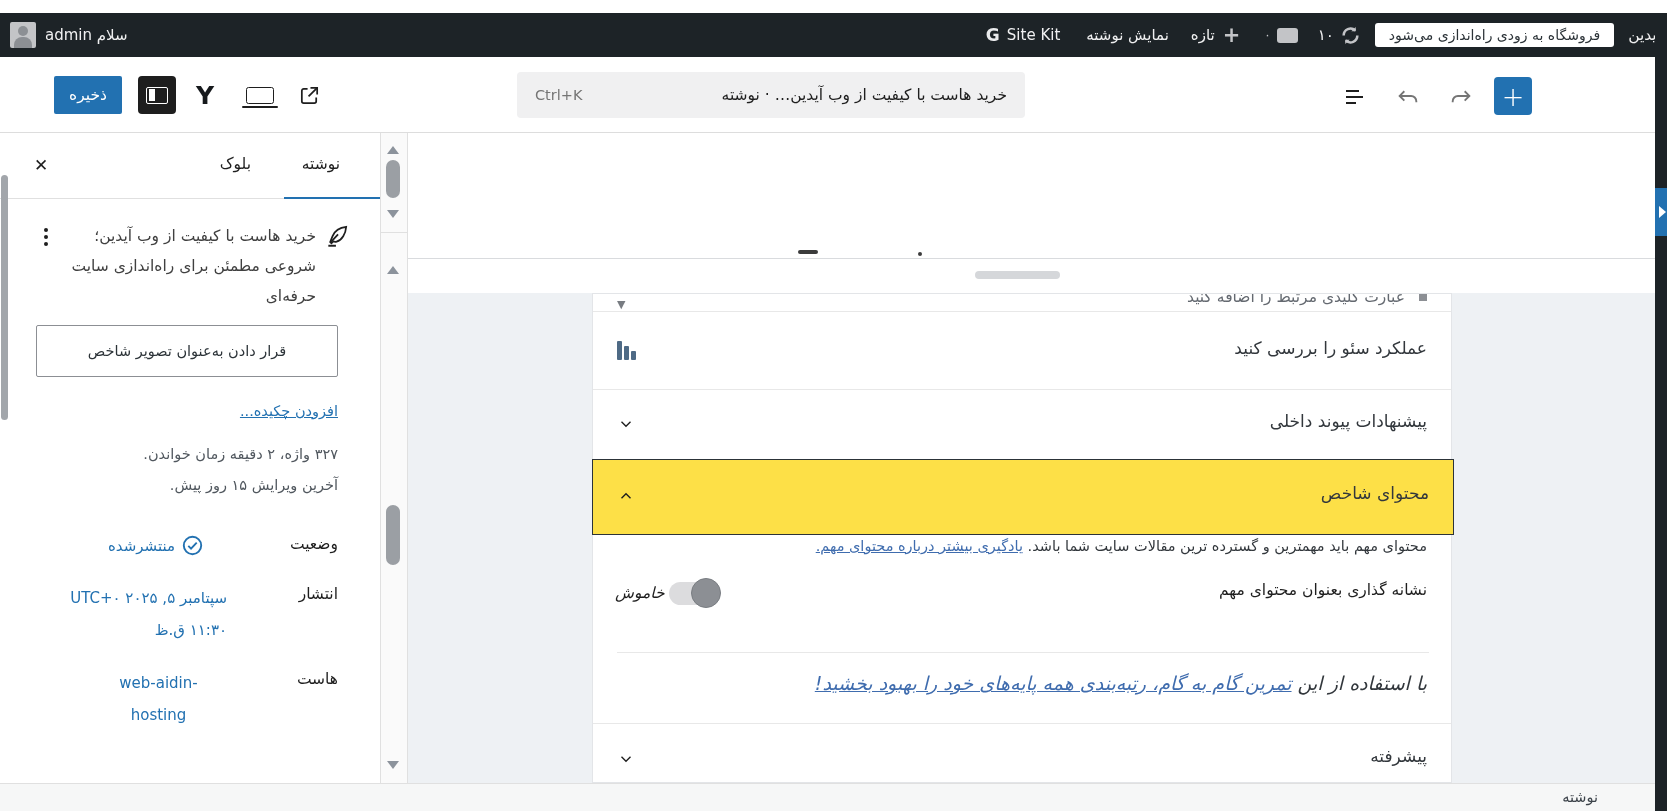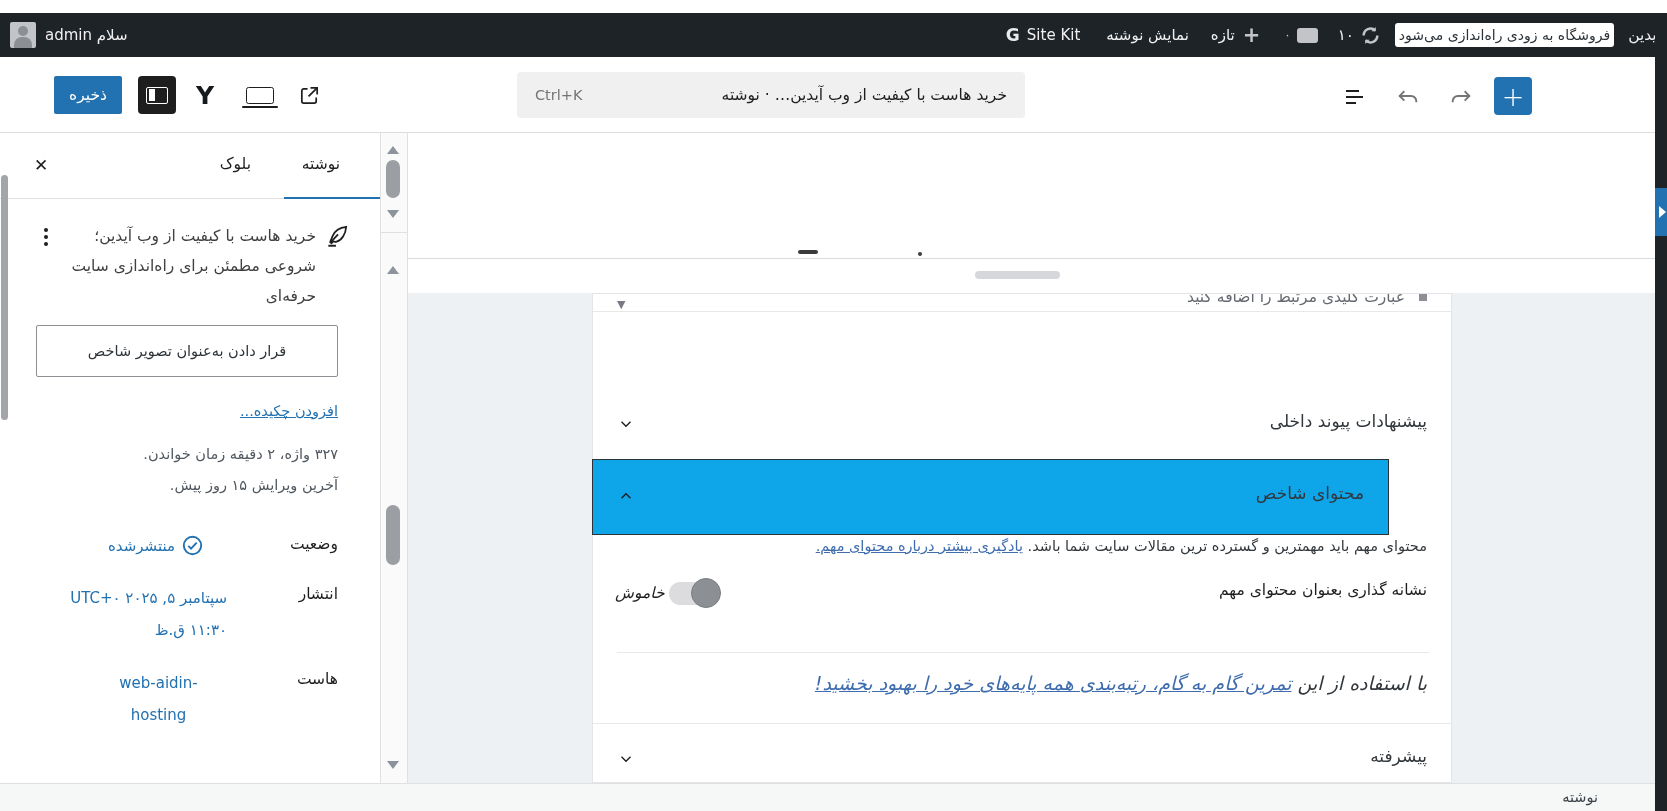--- a/index.html
+++ b/index.html
@@ -18,7 +18,7 @@
   .bubble{width:21px;height:15px;background:#c3c4c7;border-radius:3px;position:relative;}
   .bubble:after{content:"";position:absolute;left:3px;bottom:-5px;border:5px solid transparent;border-top-color:#c3c4c7;border-left-width:2px;border-right-width:2px;}
   .plusg{font-size:21px;font-weight:bold;color:#c3c4c7;line-height:1;}
-  .notice-badge{background:#fff;color:#2c3338;border-radius:3px;padding:3px 4px;font-size:14px;line-height:1.3;}
+  .notice-badge{background:#fff;color:#2c3338;border-radius:3px;padding:3px 14px;font-size:14px;line-height:1.3;}
   
   .toolbar{left:0;top:57px;width:1667px;height:76px;background:#fff;border-bottom:1px solid #ddd;box-sizing:border-box;}
   .kebab{display:flex;flex-direction:column;gap:3px;align-items:center;}

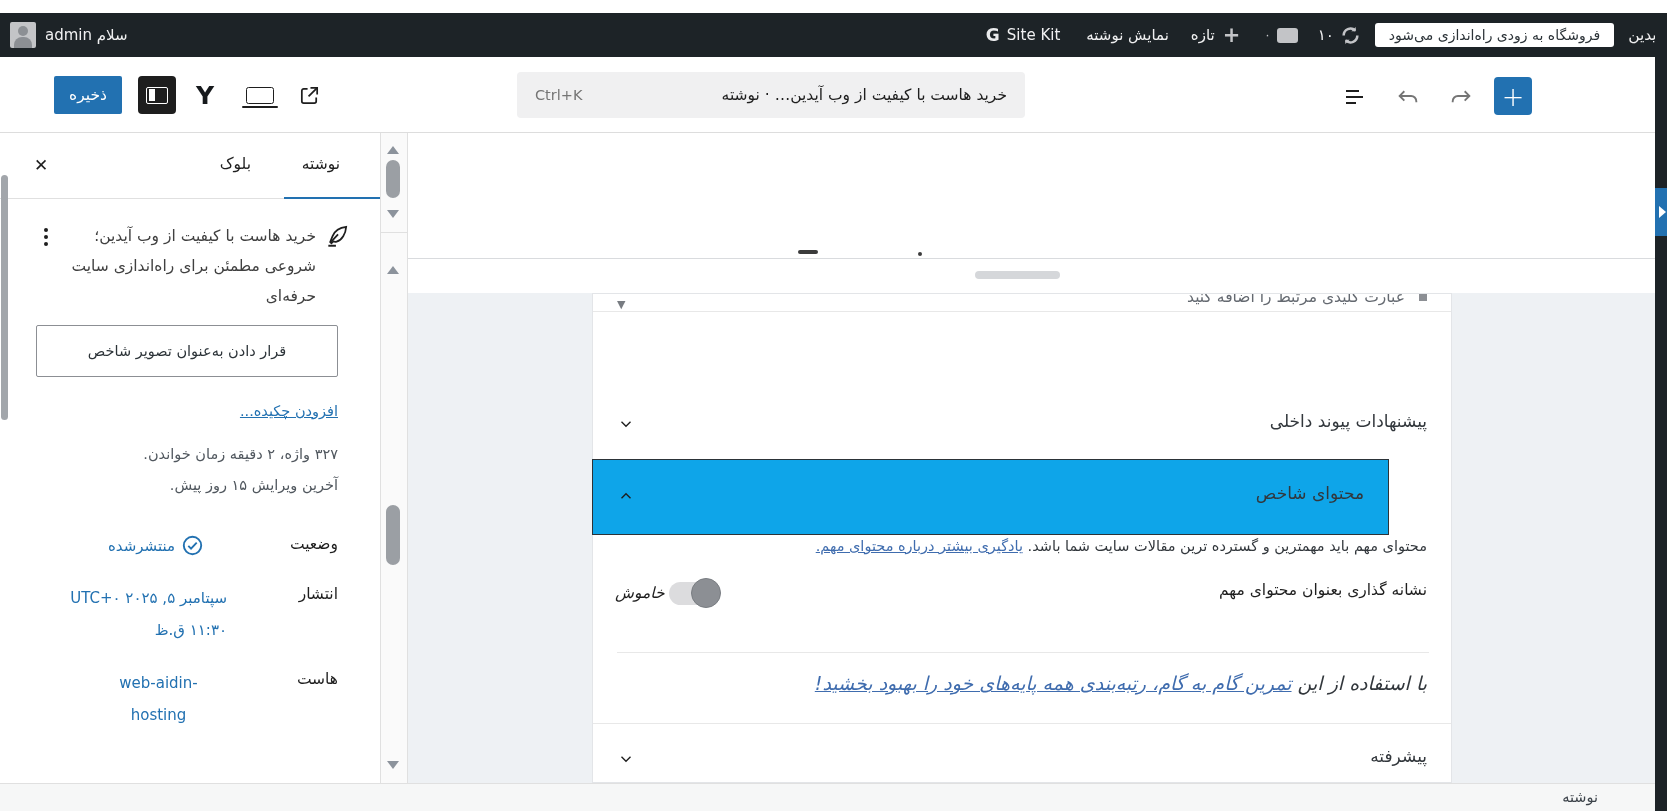--- a/index.html
+++ b/index.html
@@ -198,6 +198,14 @@
       </div>
     </div>
 
+    <div class="abs" style="left:0;top:18px;width:100%;height:78px;border-bottom:1px solid #e8e8e8;box-sizing:border-box;">
+      <span class="abs yrow-text" style="top:26px;">عملکرد سئو را بررسی کنید</span>
+      <span class="abs chev chart-icon" style="top:29px;">
+        <i style="height:9px;"></i>
+          <i style="height:14px;"></i>
+          <i style="height:19px;"></i>
+      </span>
+    </div>
 
     <div class="abs" style="left:0;top:96px;width:100%;height:70px;box-sizing:border-box;">
       <span class="abs yrow-text" style="top:21px;">پیشنهادات پیوند داخلی</span>

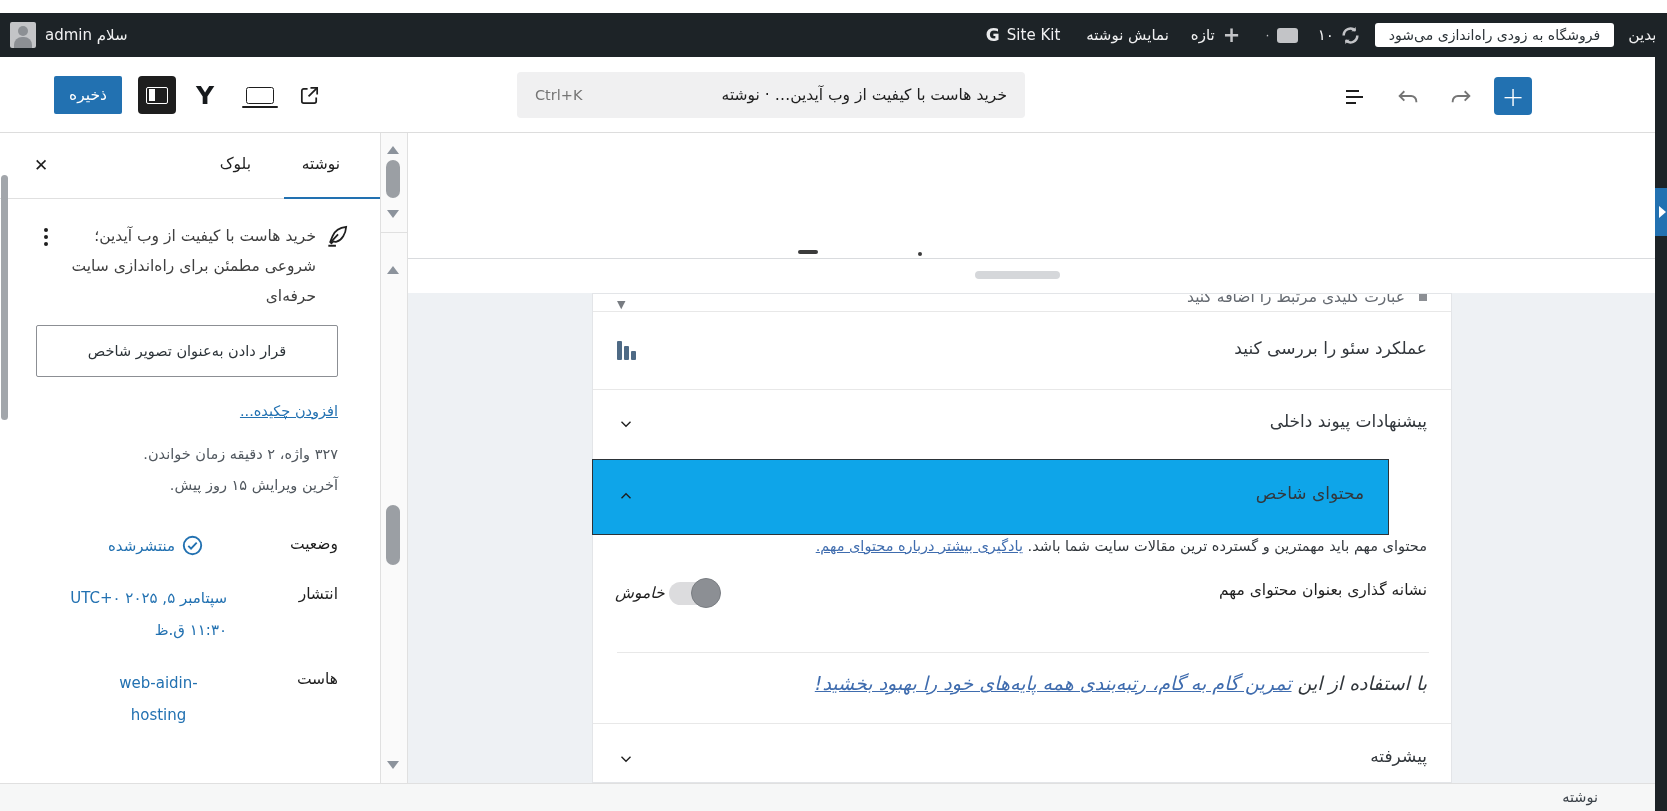--- a/index.html
+++ b/index.html
@@ -64,7 +64,7 @@
   .yrow-text{right:24px;font-size:17px;color:#32373c;}
   .chev{left:24px;}
   .rowline{left:0;width:100%;height:1px;background:#e8e8e8;}
-  .focusrow{left:-1px;top:165px;width:797px;height:76px;border:1.5px solid #2c3338;background:#0ea5e9;box-sizing:border-box;}
+  .focusrow{left:-1px;top:165px;width:862px;height:76px;border:1.5px solid #2c3338;background:#fde047;box-sizing:border-box;}
   .desc-line{right:24px;top:244px;width:812px;text-align:right;font-size:14.5px;color:#32373c;}
   .plink{color:#3f6cae;text-decoration:underline;}
   .toggle-label{right:24px;top:287px;font-size:15.5px;color:#1e1e1e;}

